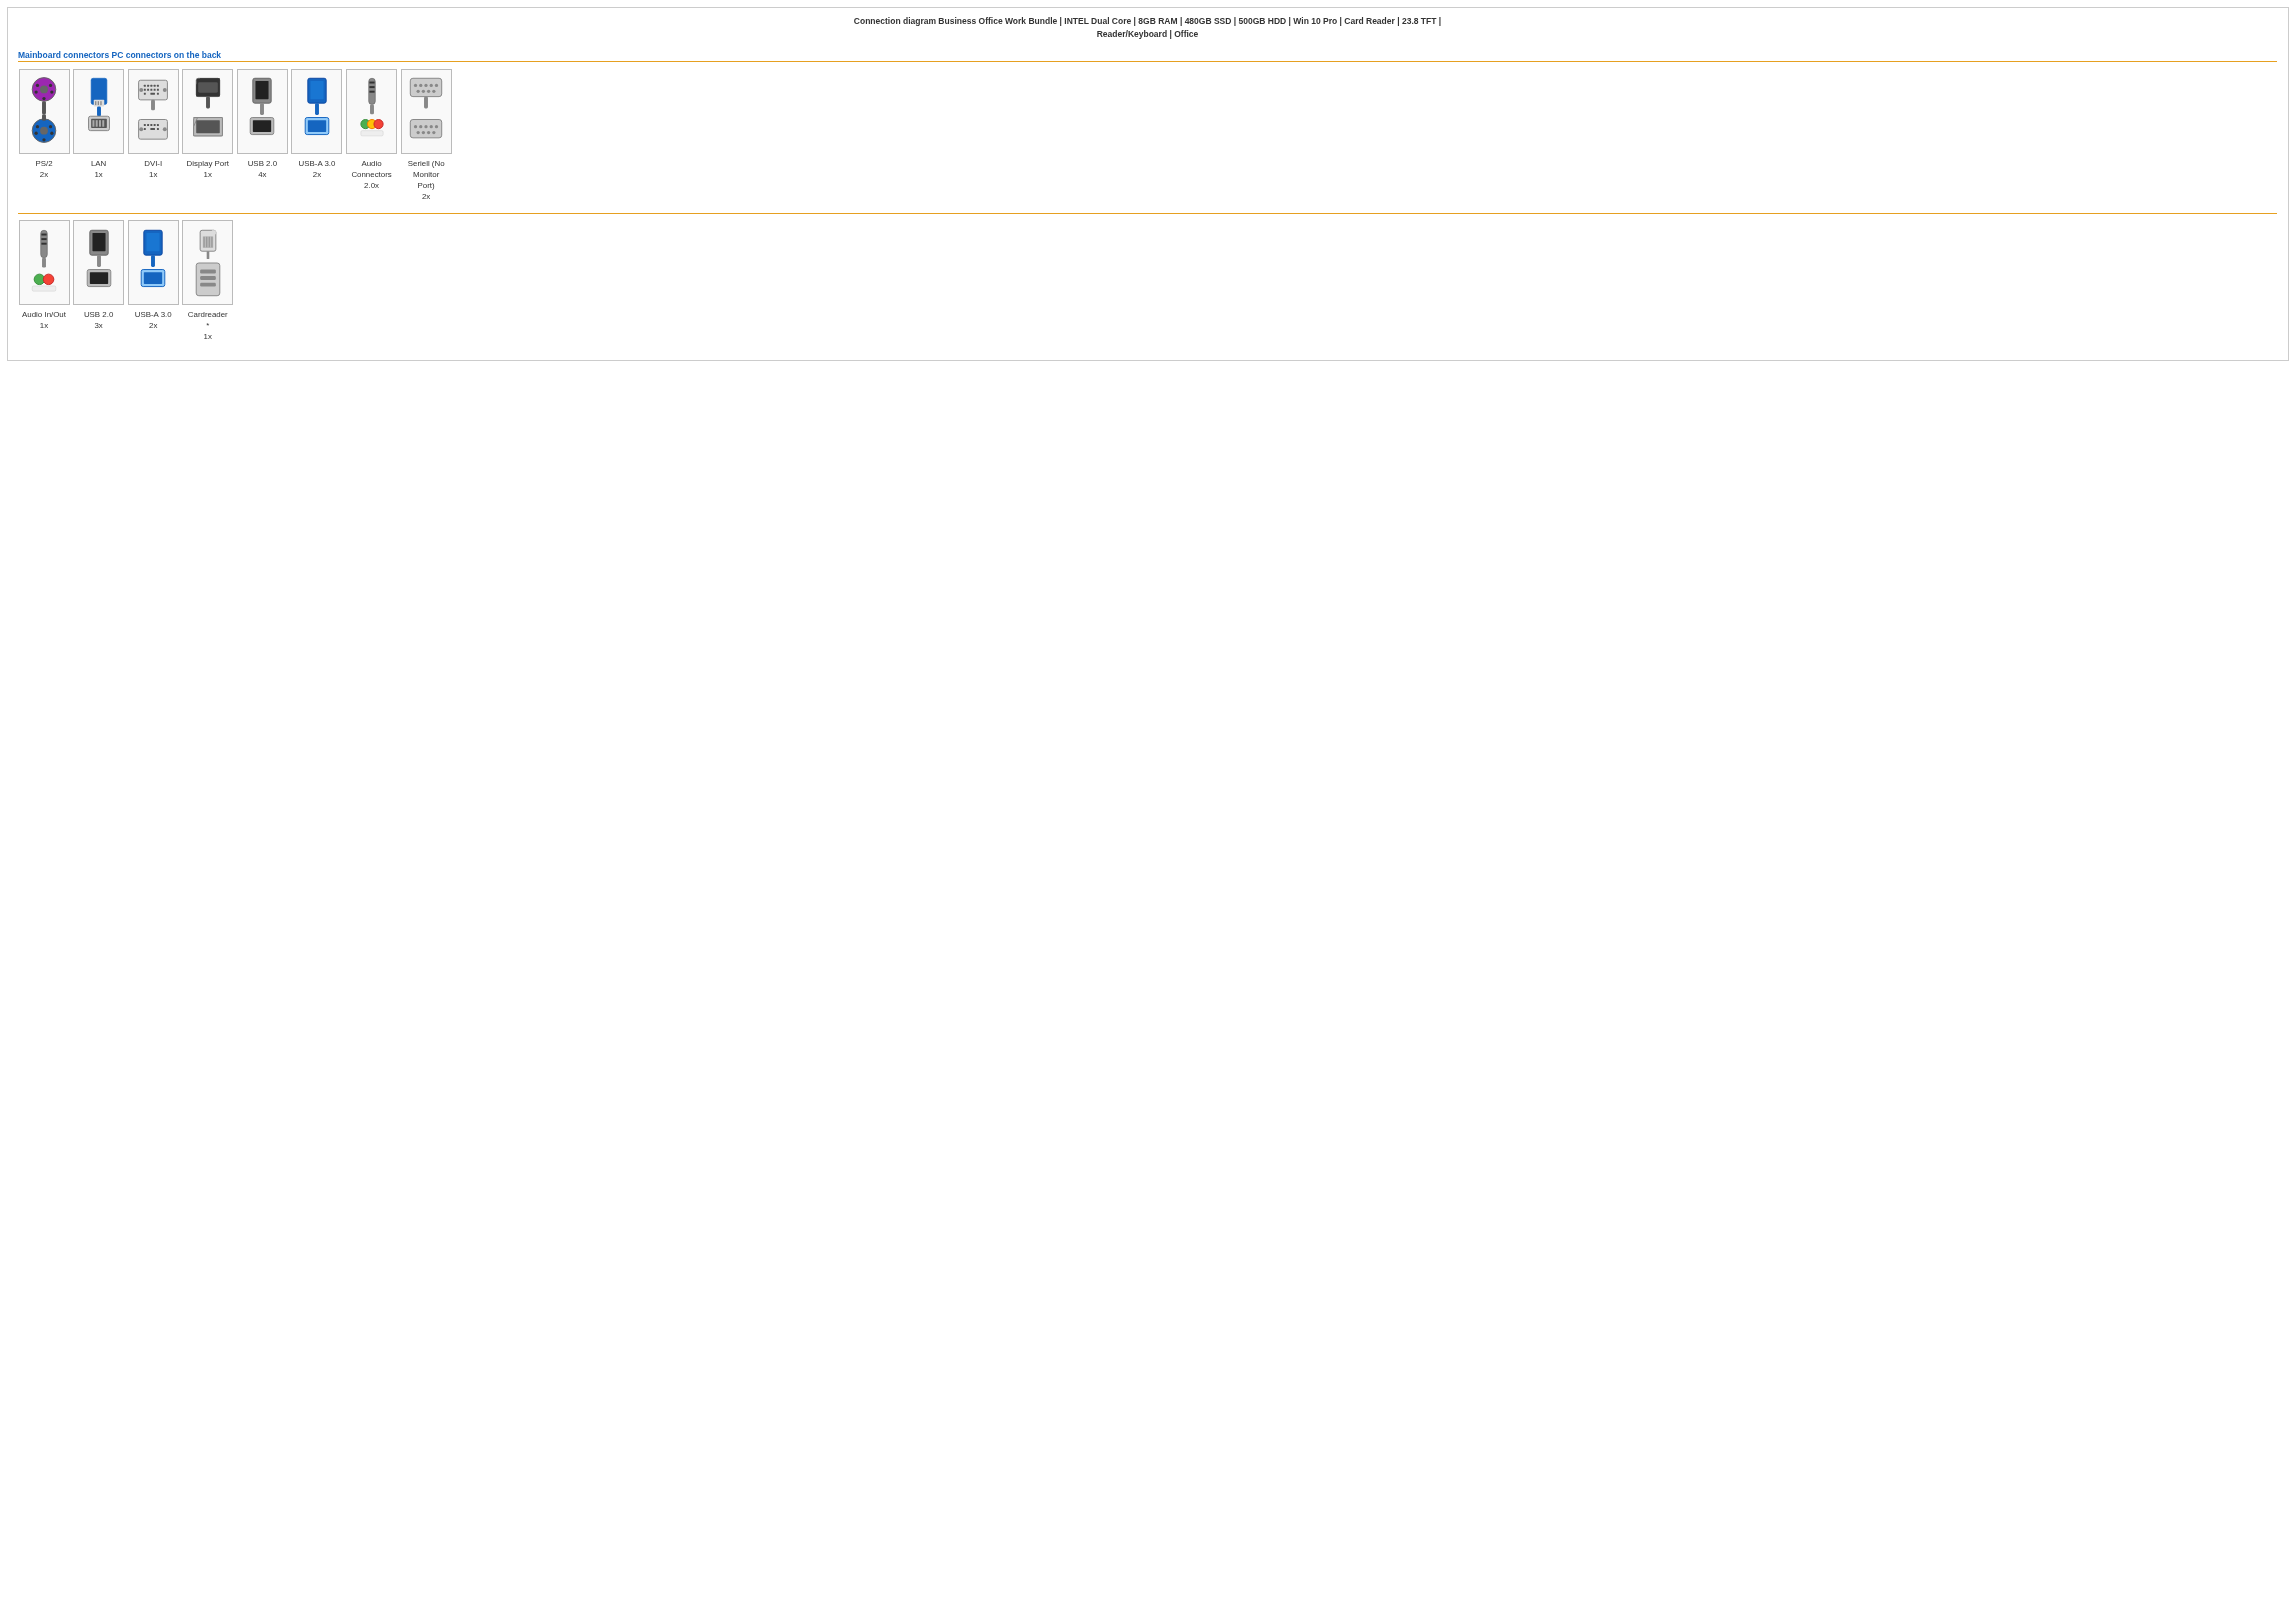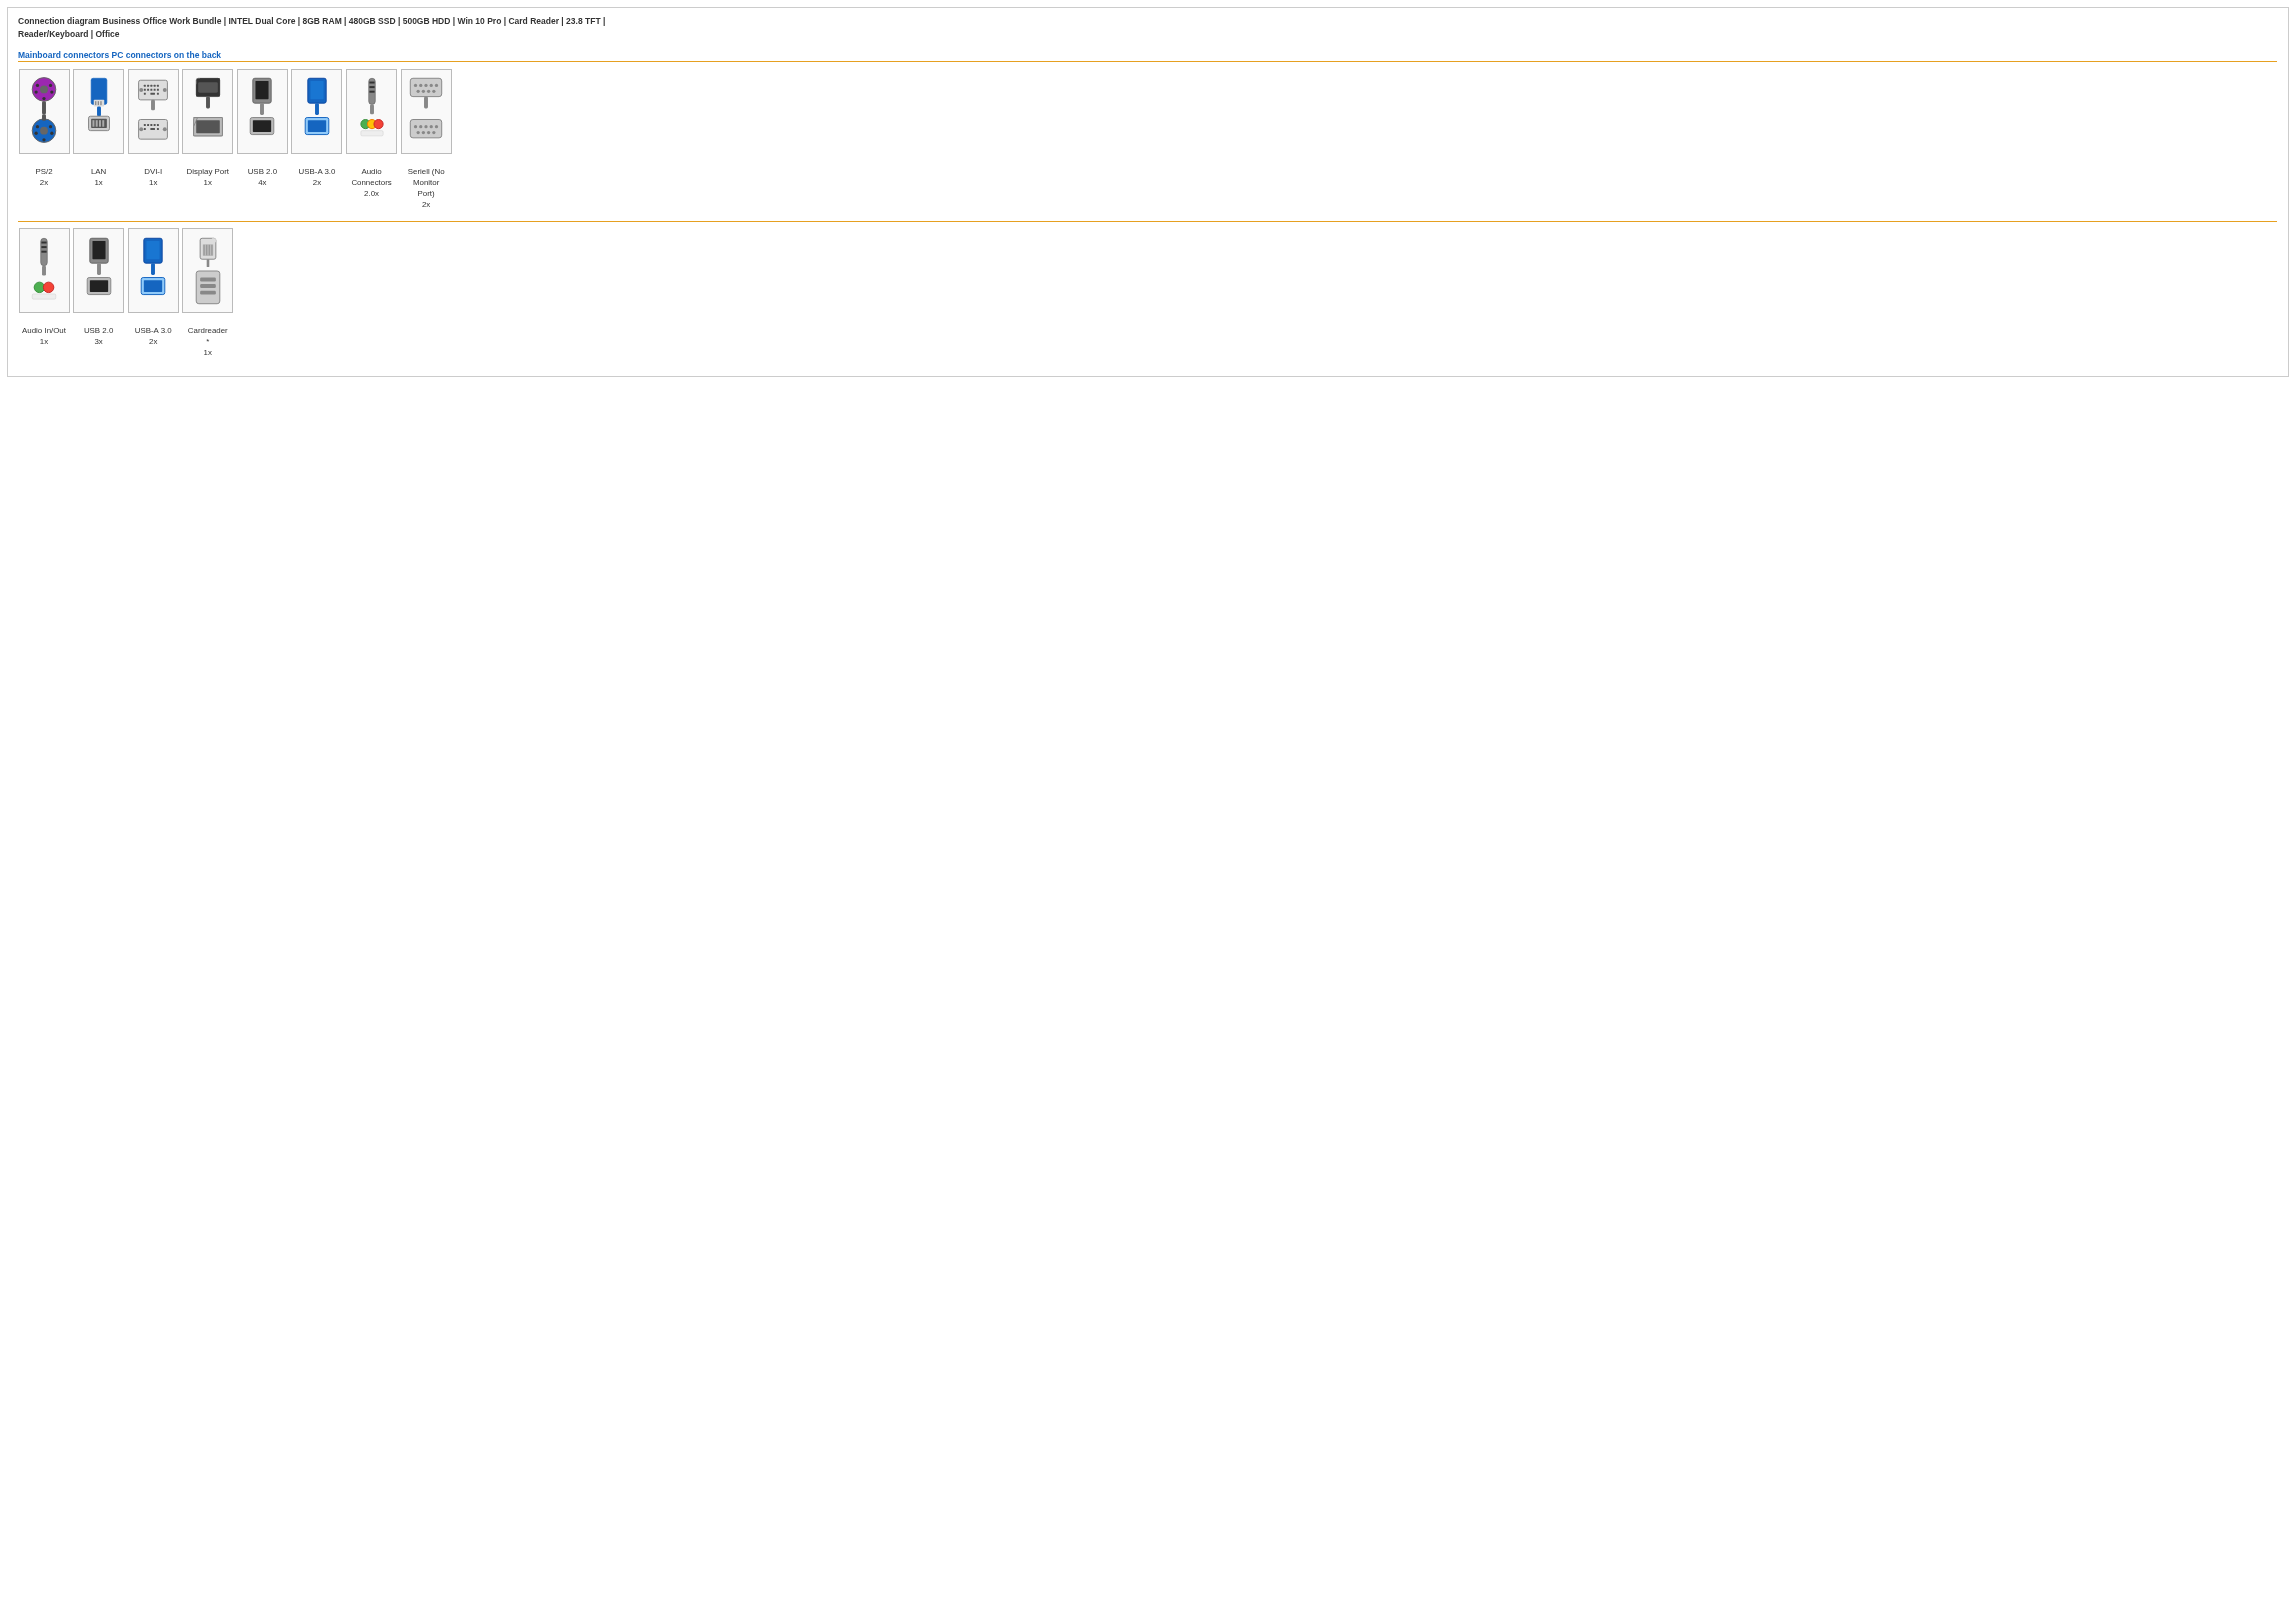--- a/index.html
+++ b/index.html
@@ -15,7 +15,7 @@
       padding: 7.9px 10.5px;
     }
     .page-title {
-      text-align: left;
+      text-align: center;
       font-weight: bold;
       font-size: 8.5px;
       margin-bottom: 9.2px;

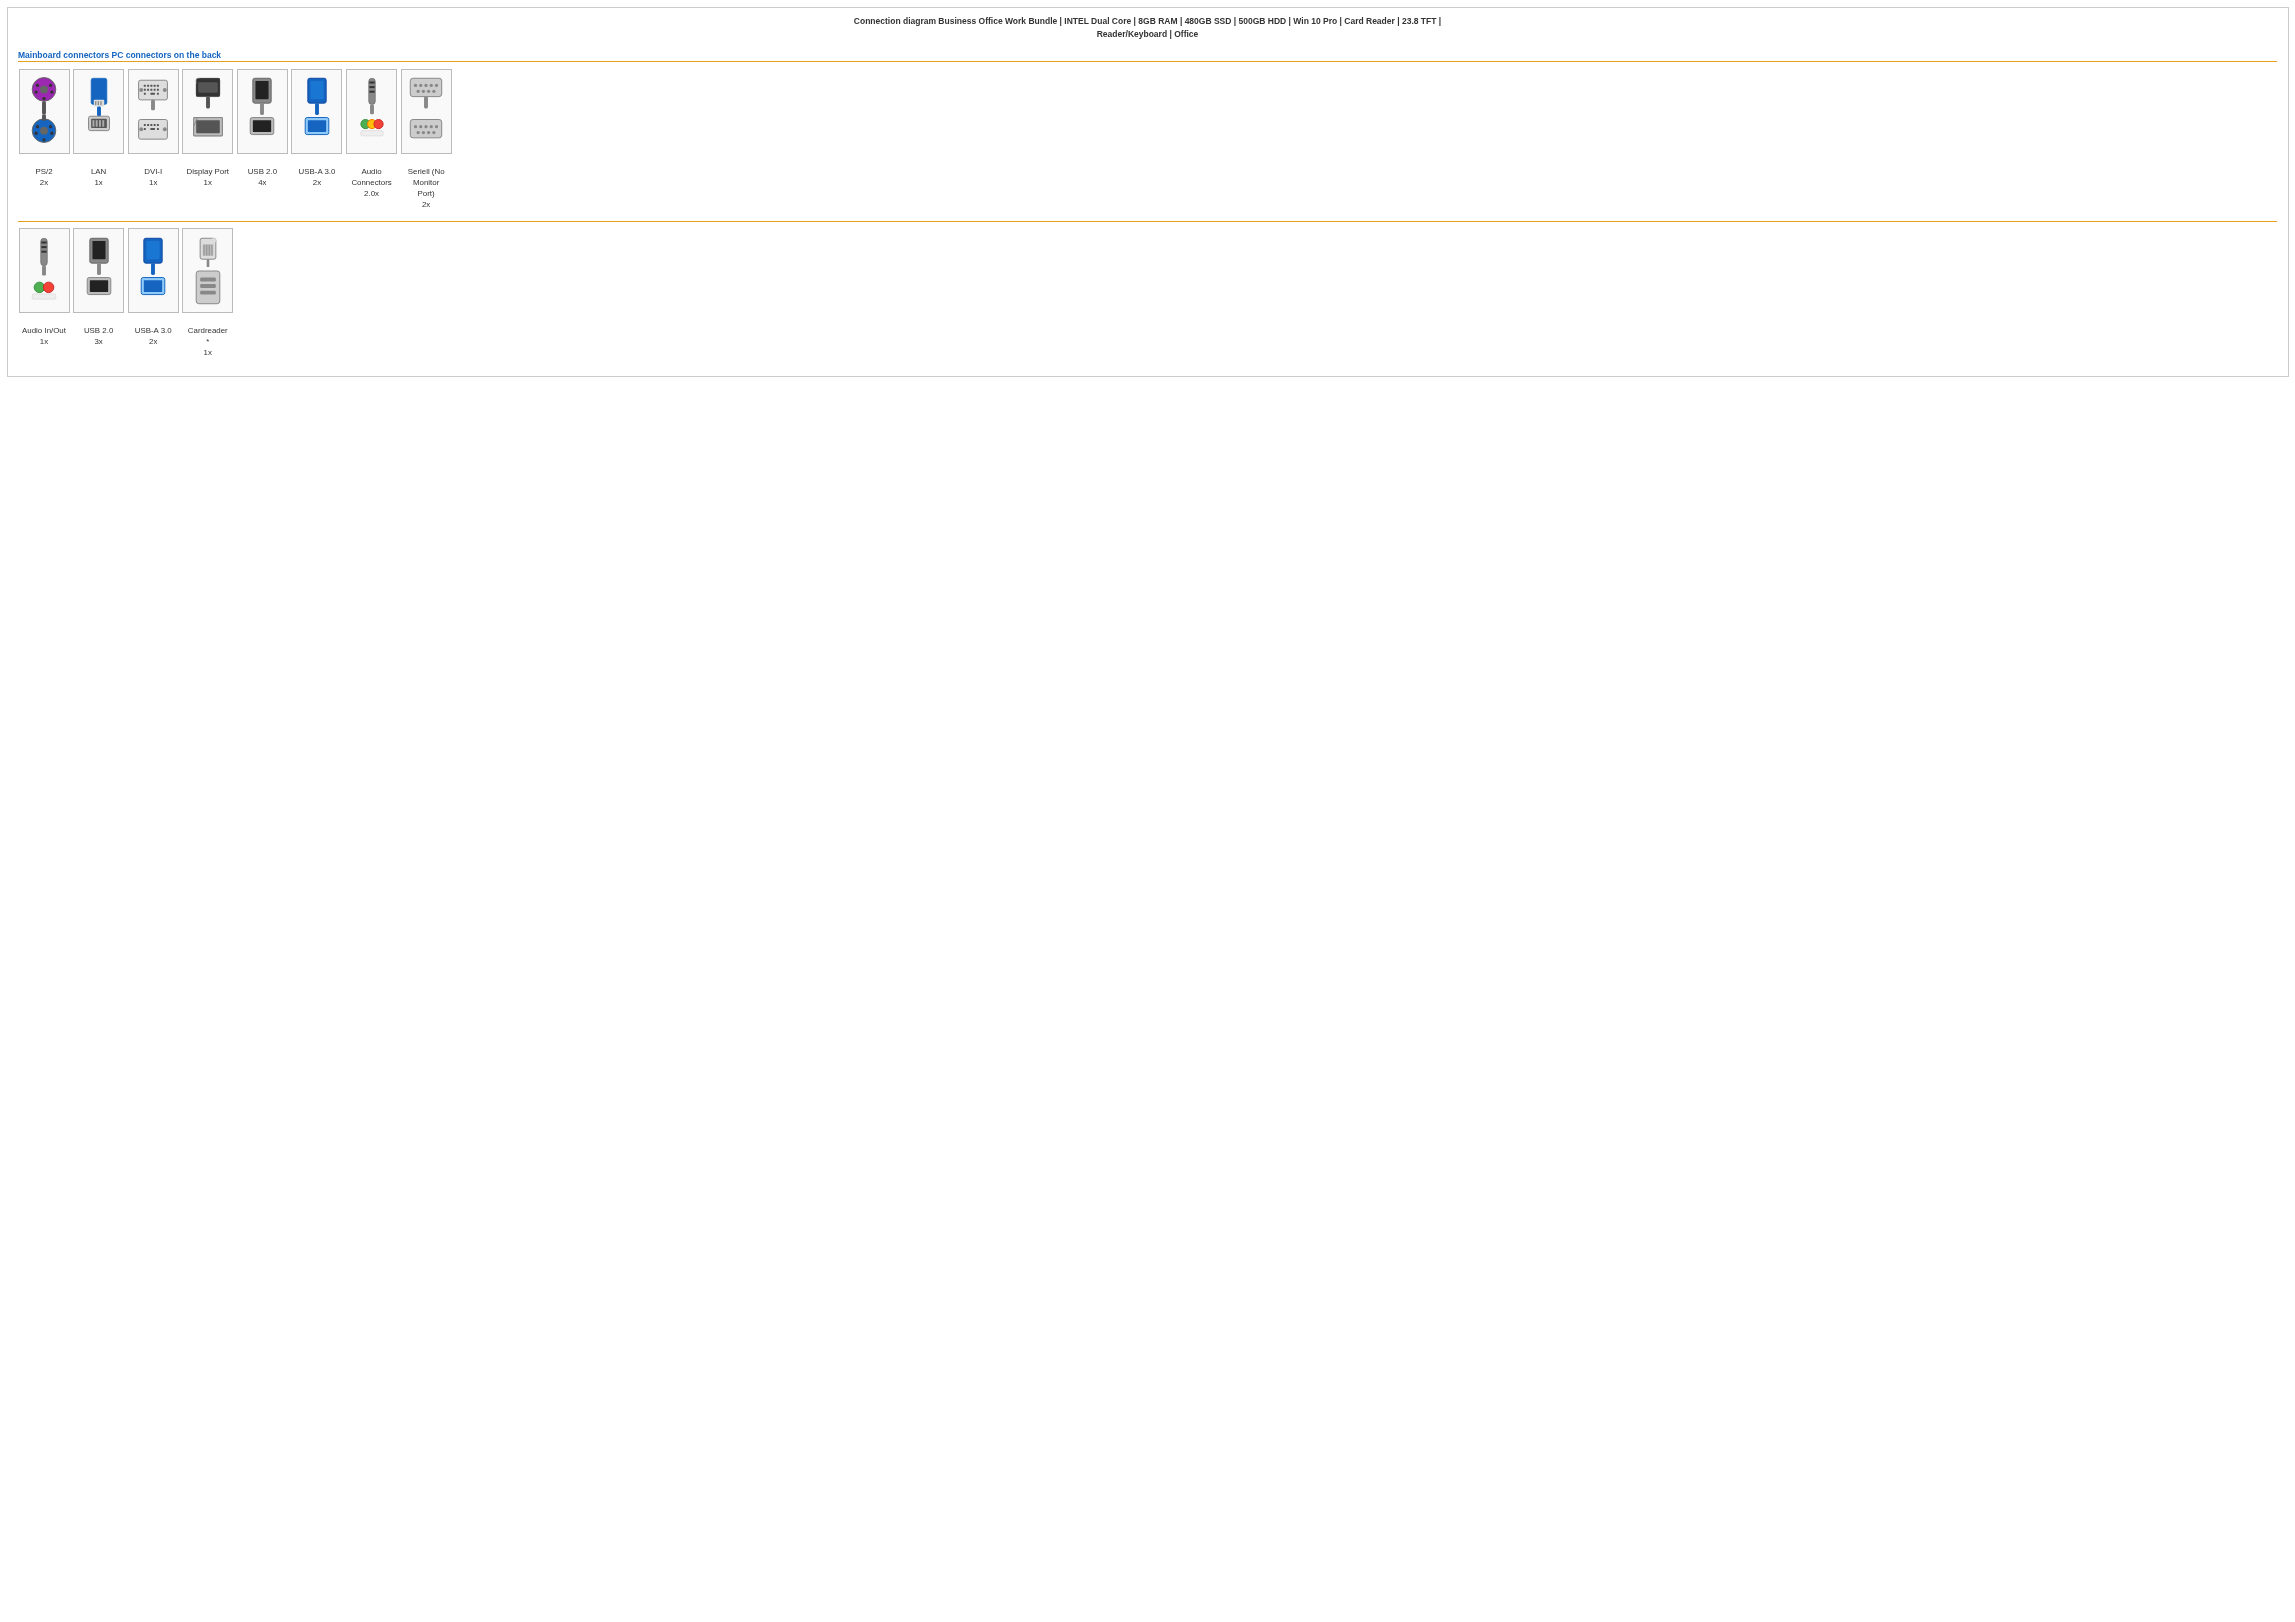--- a/index.html
+++ b/index.html
@@ -49,7 +49,6 @@
       flex-direction: column;
       align-items: center;
       width: 52px;
-      gap: 8px;
     }
     .connector-image-box {
       width: 51px;

